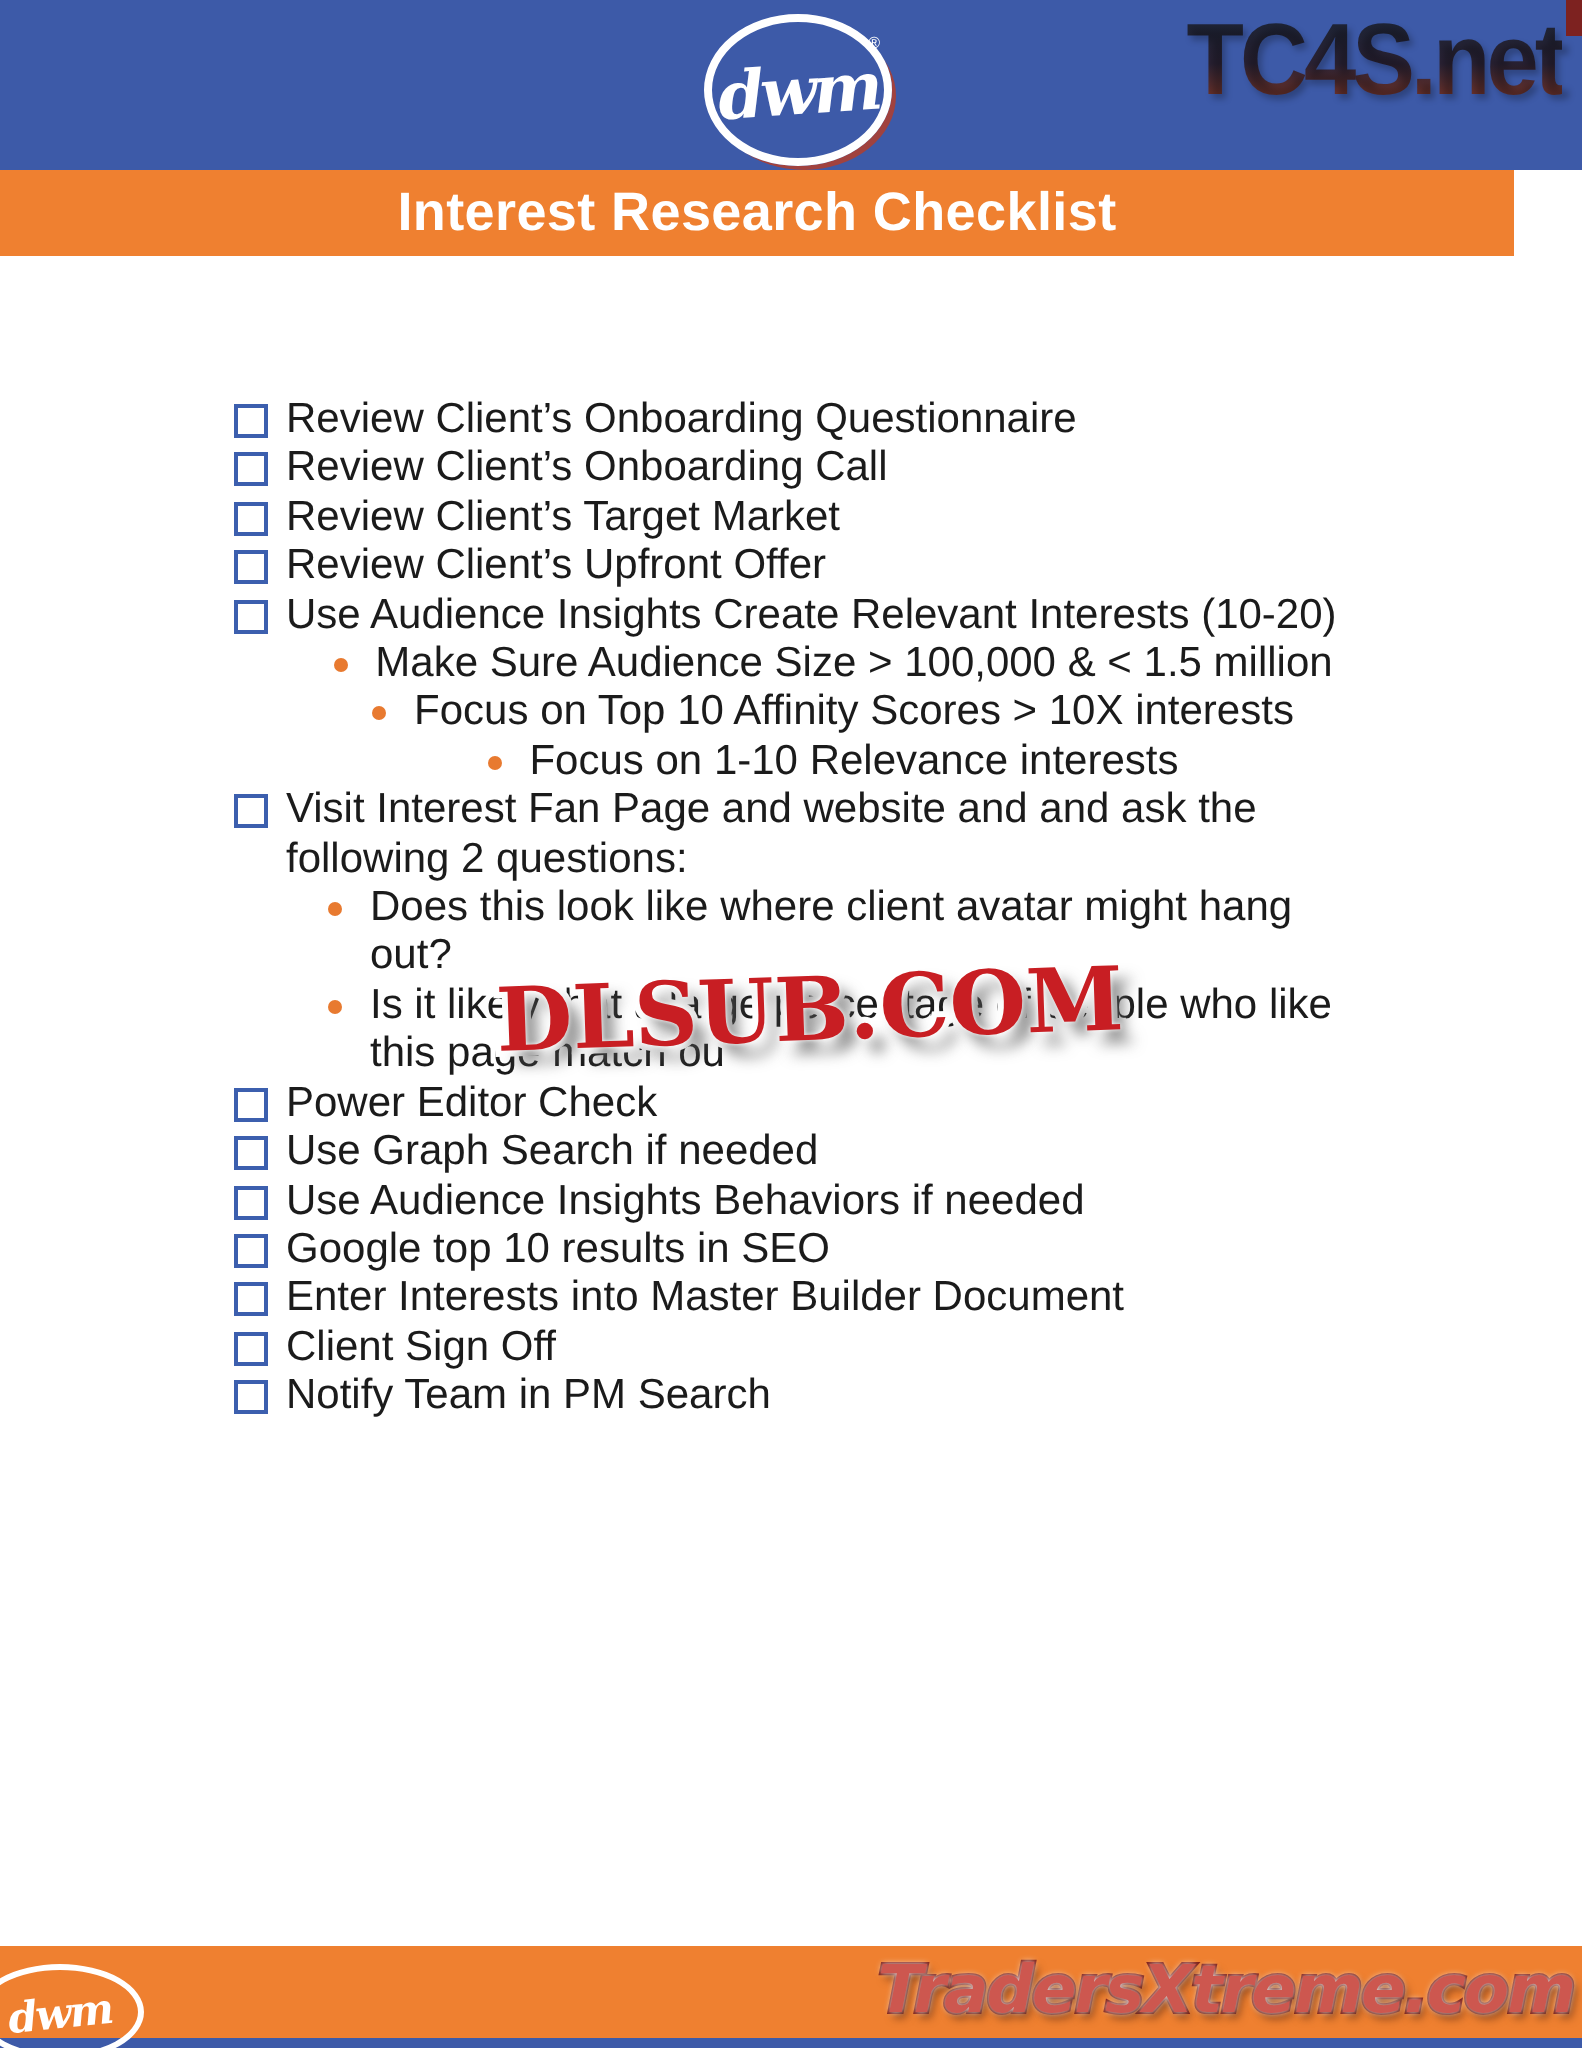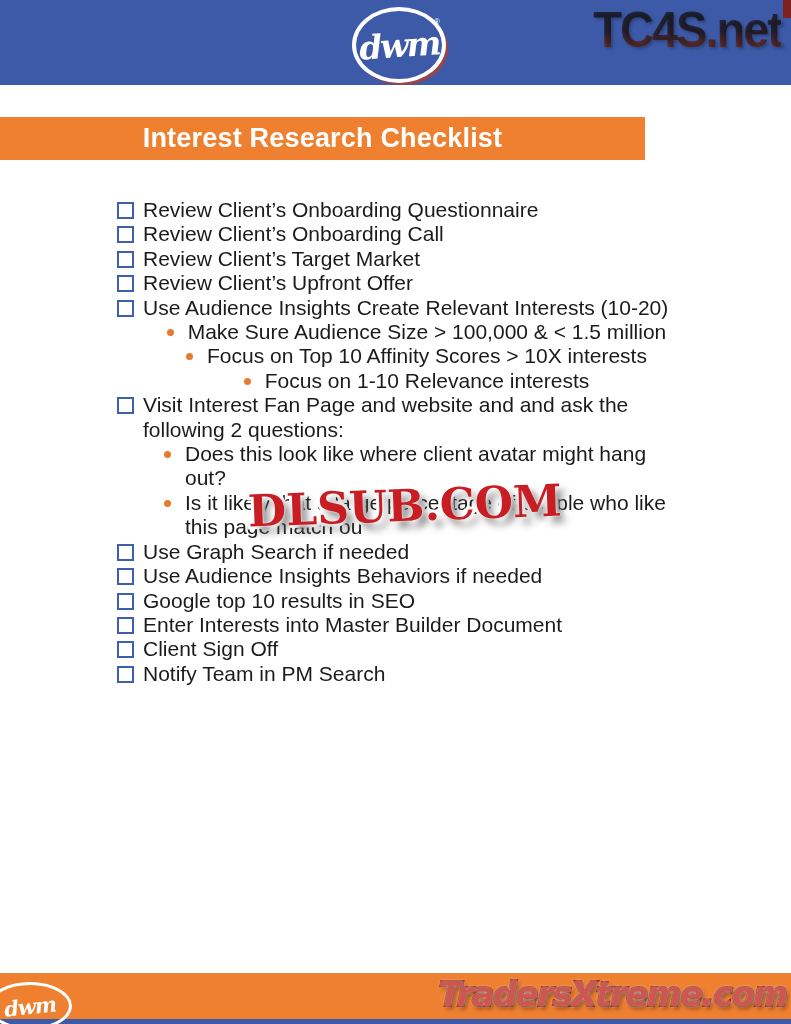--- a/index.html
+++ b/index.html
@@ -34,8 +34,8 @@
   .corner-red{position:absolute; top:0; right:0; width:8px; height:18px; background:#7d2220;}
   
   .title-band{
-    position:absolute; top:85px; left:0; width:645px; height:43px; background:#ef8030;
-    display:flex; align-items:center; justify-content:center;margin-top:32px;
+    position:absolute; top:85px; left:0; width:757px; height:43px; background:#ef8030;
+    display:flex; align-items:center; justify-content:center;
   }
   .title-band .title{color:#ffffff; font-size:27px; font-weight:bold; letter-spacing:0.2px;}
   

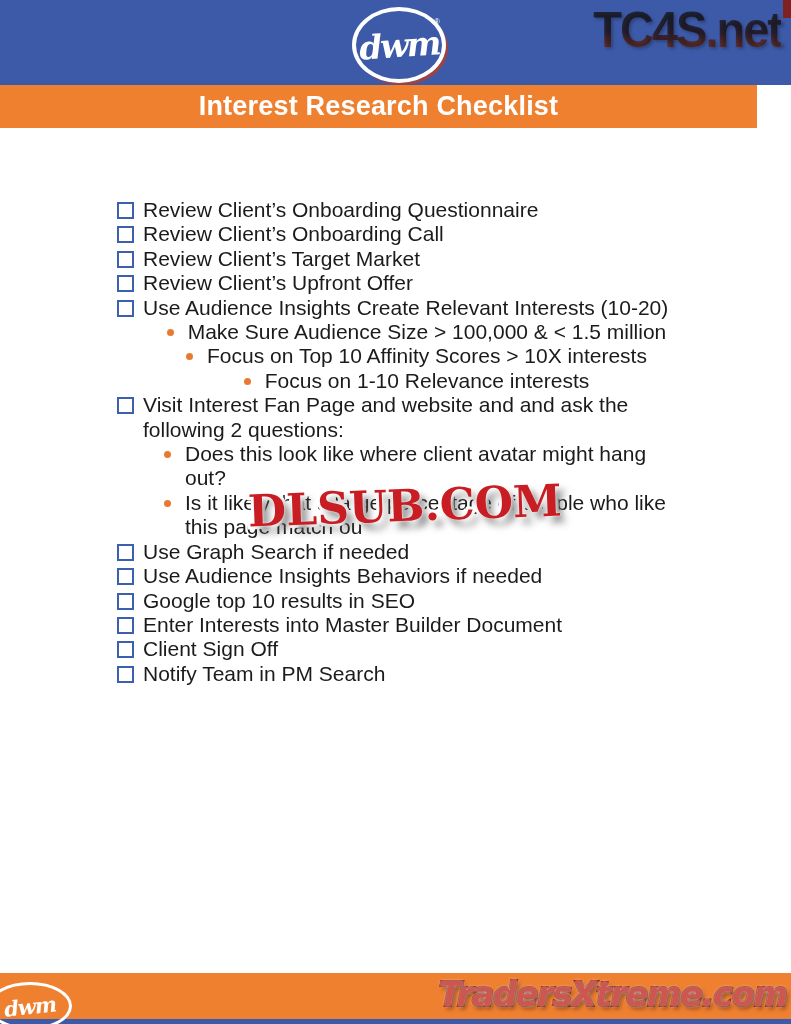--- a/index.html
+++ b/index.html
@@ -153,6 +153,10 @@
       </div>
       <div class="row checkbox">
         <span class="marker"></span>
+        <span class="label">Power Editor Check</span>
+      </div>
+      <div class="row checkbox">
+        <span class="marker"></span>
         <span class="label">Use Graph Search if needed</span>
       </div>
       <div class="row checkbox">

